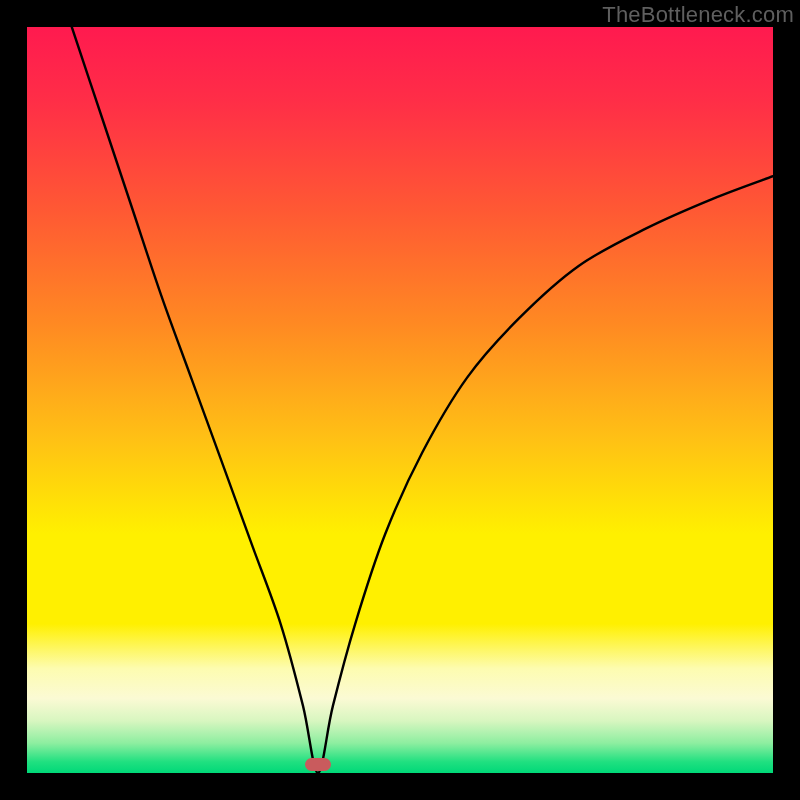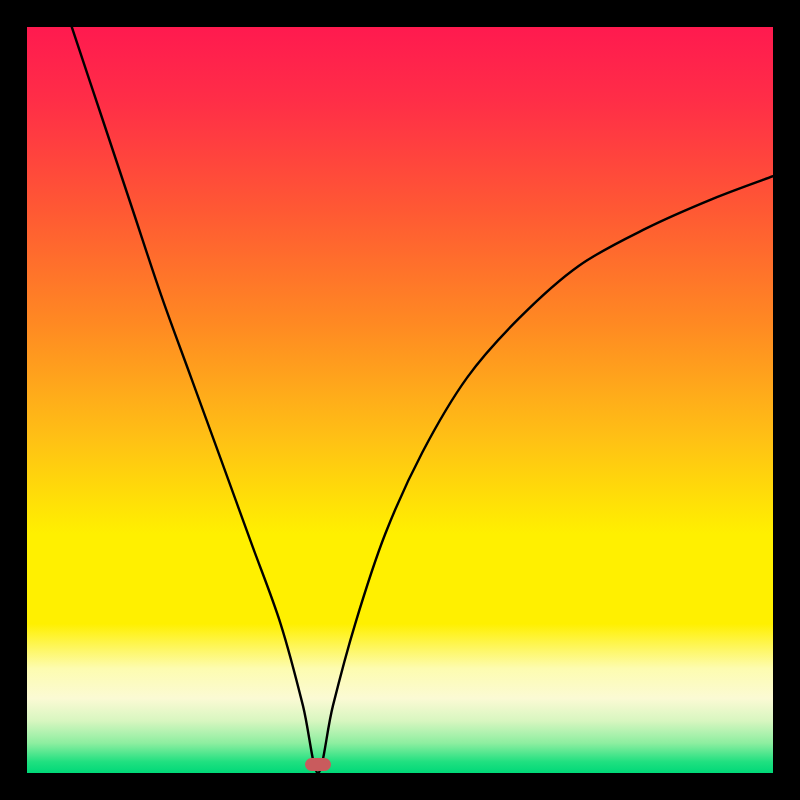--- a/index.html
+++ b/index.html
@@ -88,6 +88,7 @@
     <div class="marker" id="marker" style="left: 277.94px; top: 730.54px;"></div>
   </div>
 
+  <div class="watermark">TheBottleneck.com</div>
 </div>
 
 </body></html>

